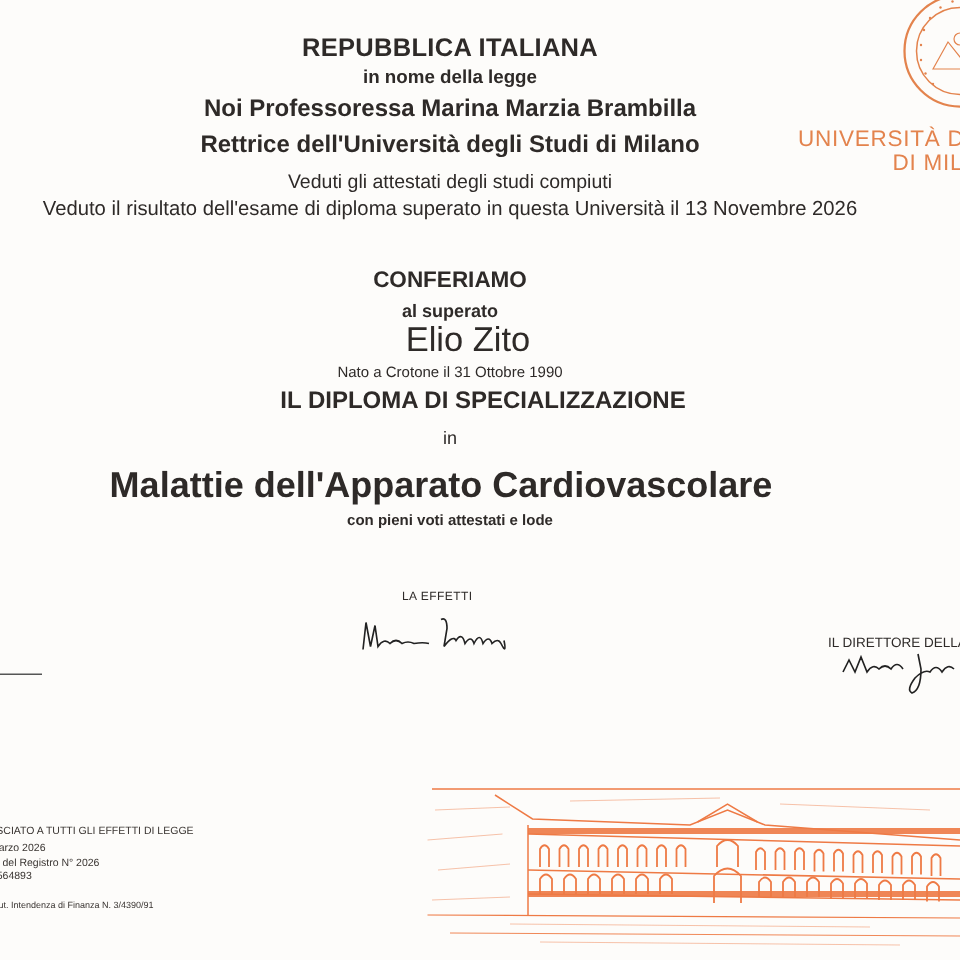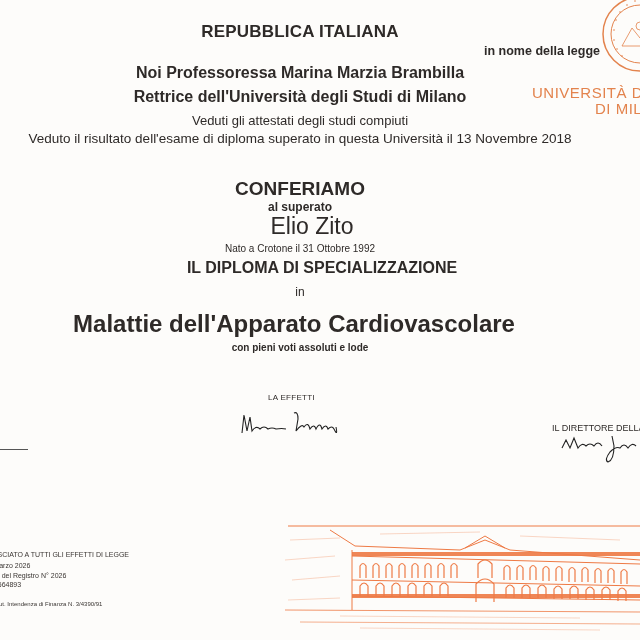--- a/index.html
+++ b/index.html
@@ -15,7 +15,7 @@
     .serif { font-family: Liberation Sans, sans-serif; }
 
     #t1 { top: 22px; font-size: 17px; letter-spacing: 0.2px; }
-    #t2 { top: 44px; font-size: 12.5px; text-align: right; }
+    #t2 { top: 44px; font-size: 12.5px; }
     #t3 { top: 64px; font-size: 16px; }
     #t4 { top: 88px; font-size: 16px; }
     #t5 { top: 113px; font-size: 13px; }

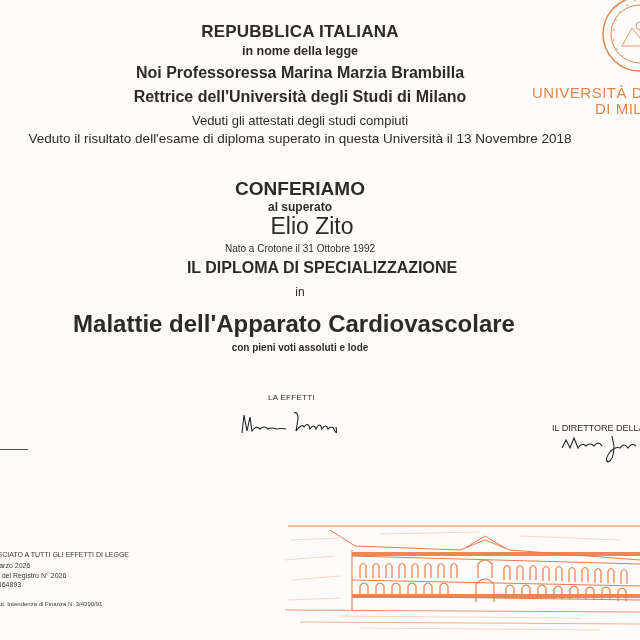--- a/index.html
+++ b/index.html
@@ -61,7 +61,7 @@
   <div class="center b serif" id="t3">Noi Professoressa Marina Marzia Brambilla</div>
   <div class="center b serif" id="t4">Rettrice dell'Università degli Studi di Milano</div>
   <div class="center serif" id="t5">Veduti gli attestati degli studi compiuti</div>
-  <div class="center serif" id="t6">Veduto il risultato dell'esame di diploma superato in questa Università il 13 Novembre 2018</div>
+  <div class="center serif" id="t6">Veduto il risultato dell'esame di diploma superato in questa Università il 13 Novembre 2026</div>
 
   <svg class="uni-logo" id="seal" viewBox="0 0 80 80">
     <circle cx="40" cy="40" r="37" fill="none" stroke="#e3834d" stroke-width="1.5"></circle>

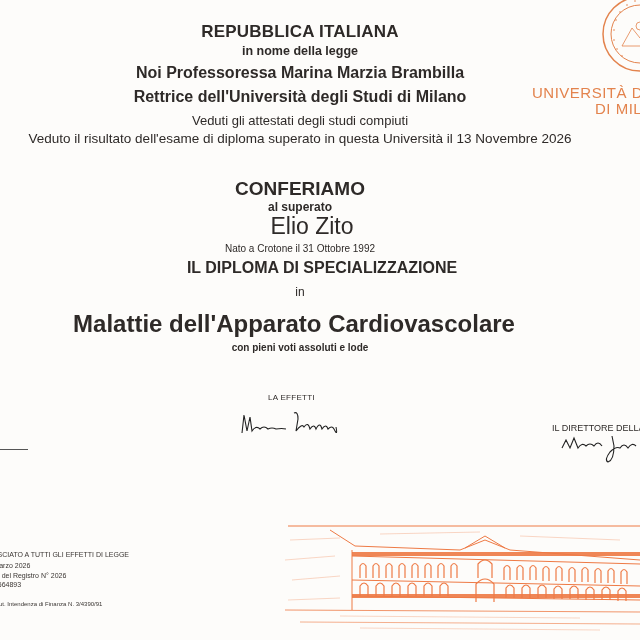--- a/index.html
+++ b/index.html
@@ -21,7 +21,7 @@
     #t5 { top: 113px; font-size: 13px; }
     #t6 { top: 131px; font-size: 13.5px; }
 
-    #c1 { top: 178px; font-size: 19px; }
+    #c1 { top: 178px; font-size: 15px; }
     #c2 { top: 200px; font-size: 12px; }
     #c3 { top: 213px; font-size: 23px; padding-left: 12px; }
     #c4 { top: 243px; font-size: 10px; }

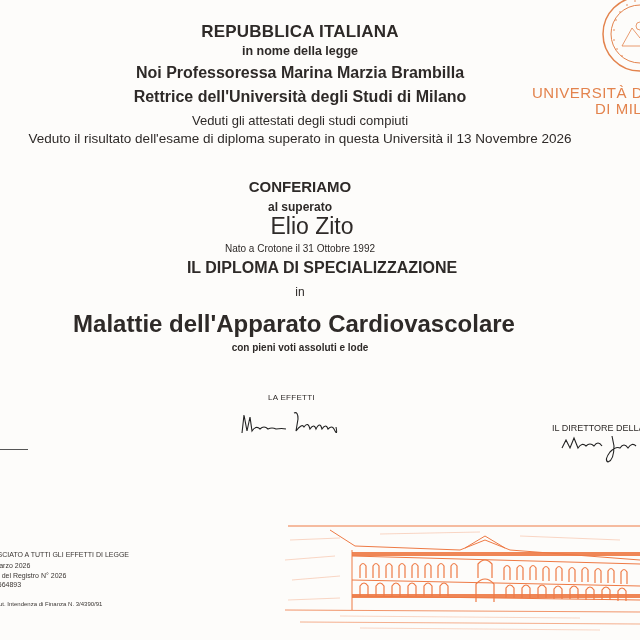--- a/index.html
+++ b/index.html
@@ -85,7 +85,7 @@
   <div class="center b serif" id="c1">CONFERIAMO</div>
   <div class="center b serif" id="c2">al superato</div>
   <div class="center serif" id="c3">Elio Zito</div>
-  <div class="center serif" id="c4">Nato a Crotone il 31 Ottobre 1992</div>
+  <div class="center serif" id="c4">Nato a Crotone il 31 Ottobre 1990</div>
   <div class="center b serif" id="c5">IL DIPLOMA DI SPECIALIZZAZIONE</div>
   <div class="center serif" id="c6">in</div>
   <div class="center b serif" id="c7">Malattie dell'Apparato Cardiovascolare</div>

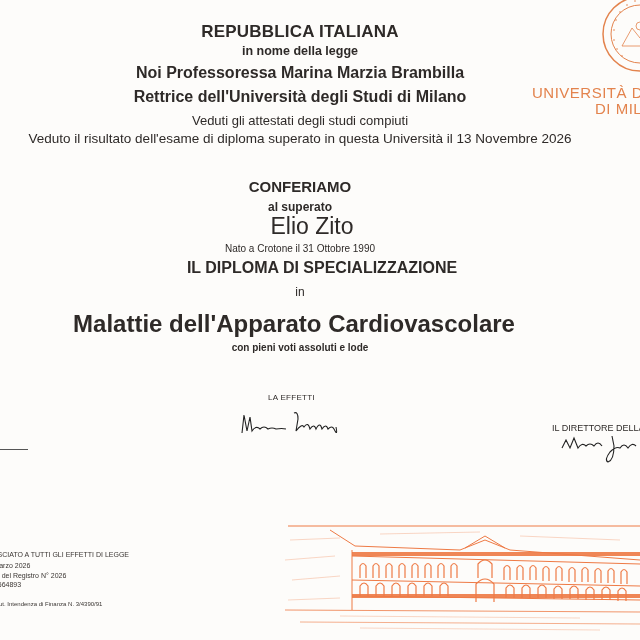--- a/index.html
+++ b/index.html
@@ -89,7 +89,7 @@
   <div class="center b serif" id="c5">IL DIPLOMA DI SPECIALIZZAZIONE</div>
   <div class="center serif" id="c6">in</div>
   <div class="center b serif" id="c7">Malattie dell'Apparato Cardiovascolare</div>
-  <div class="center b serif" id="c8">con pieni voti assoluti e lode</div>
+  <div class="center b serif" id="c8">con pieni voti attestati e lode</div>
 
   <div class="abs serif" id="rettrice-label">LA EFFETTI</div>
   <svg class="abs" id="rettrice-sig" width="110" height="32" viewBox="0 0 110 32">

